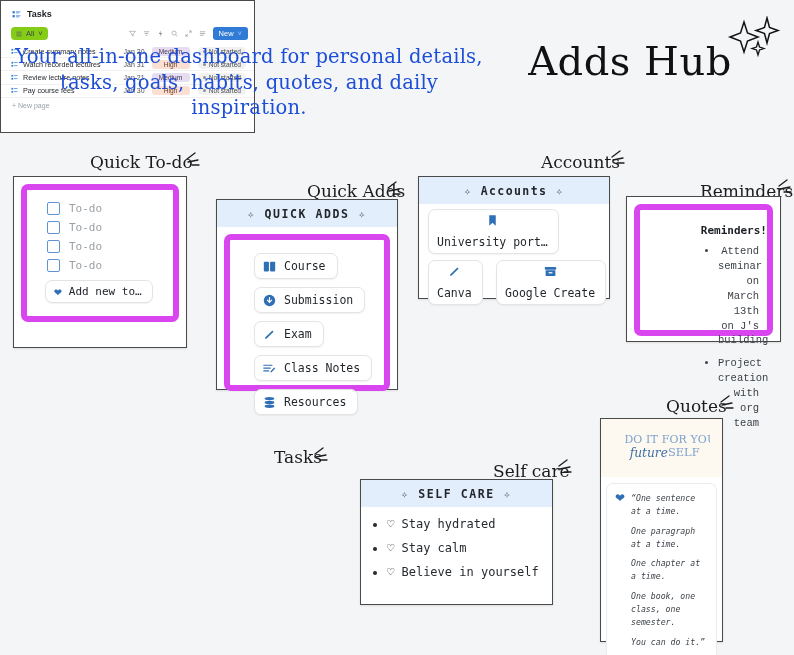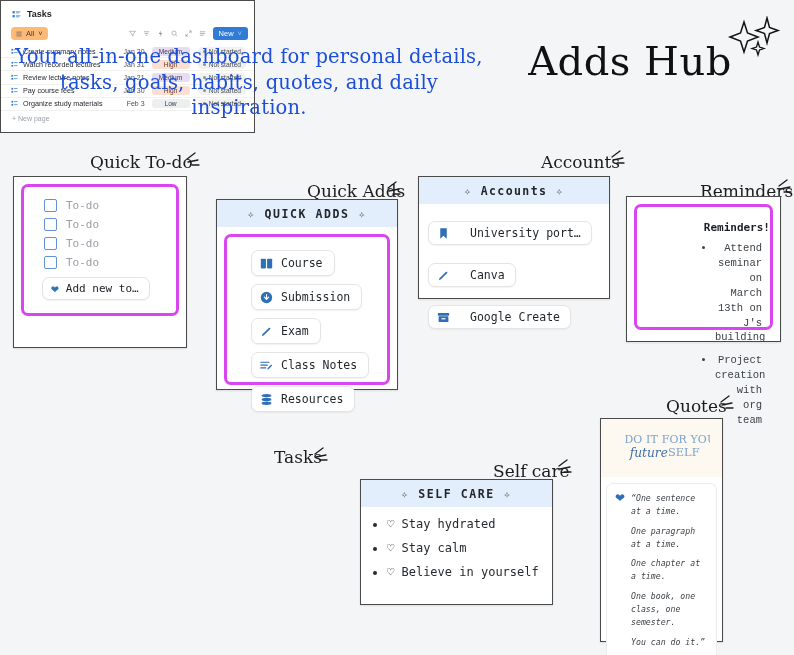--- a/index.html
+++ b/index.html
@@ -126,7 +126,7 @@
   .tk-bar{display:flex;align-items:center;padding:0 6px 0 10px;height:17px;}
   .tk-tab{
     display:inline-flex;align-items:center;gap:4px;
-    background:#fdba74;border-radius:4px;padding:2px 5px;
+    background:#84cc16;border-radius:4px;padding:2px 5px;
     font-size:7.5px;color:#3d4248;
   }
   .tk-tools{margin-left:auto;display:flex;align-items:center;gap:7px;}

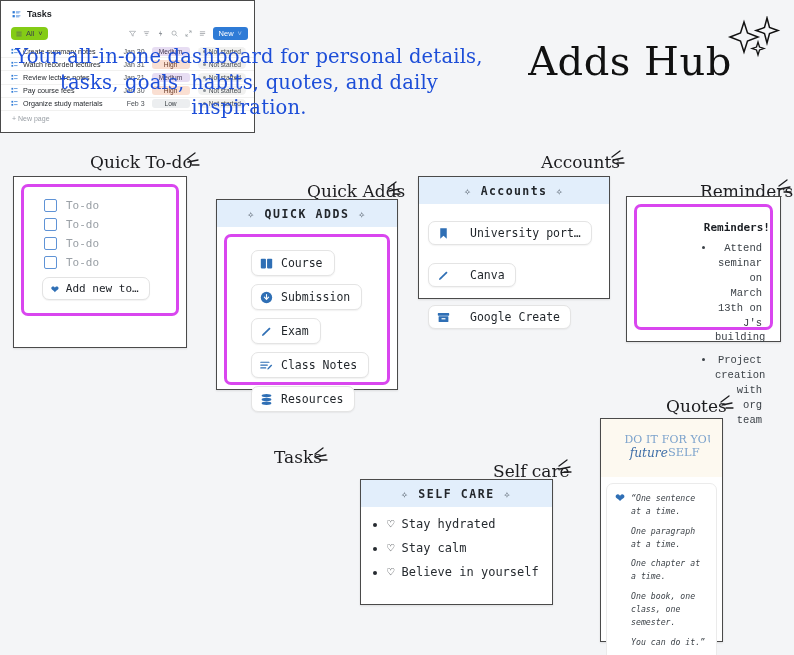--- a/index.html
+++ b/index.html
@@ -445,20 +445,6 @@
             <span>Not started</span>
           </span>
       </div>
-      <div class="tk-row">
-        <svg class="tk-ic" viewBox="0 0 16 16">
-            <rect x="1" y="2" width="4" height="4" fill="#2f7bd6"></rect>
-            <rect x="1" y="9" width="4" height="4" fill="#2f7bd6"></rect>
-            <path d="M7 3.5 H15 M7 10.5 H15" stroke="#2f7bd6" stroke-width="1.6"></path>
-          </svg>
-        <span class="tk-name">Organize study materials</span>
-        <span class="tk-date">Feb 3</span>
-        <span class="tk-pri pri-Low">Low</span>
-        <span class="tk-st">
-            <i class="stdot"></i>
-            <span>Not started</span>
-          </span>
-      </div>
       <div class="tk-newpage">+ New page</div>
     </div>
   </div>

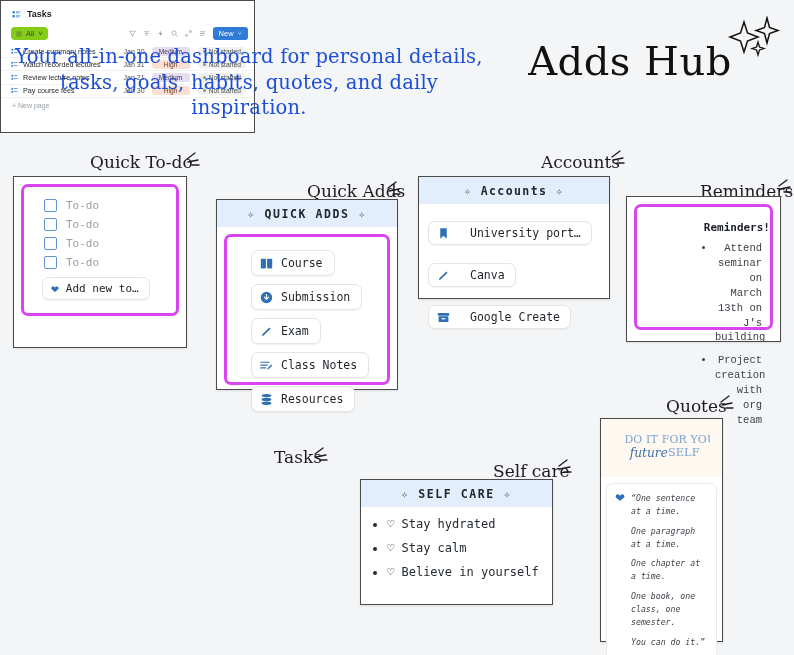--- a/index.html
+++ b/index.html
@@ -42,7 +42,7 @@
     box-shadow:0 1px 2px rgba(0,0,0,.10);
   }
   .inner{
-    border:3px solid #d946ef;border-radius:7px;
+    border:6px solid #d946ef;border-radius:7px;
     margin:7px;background:#fff;
   }
   .bar{

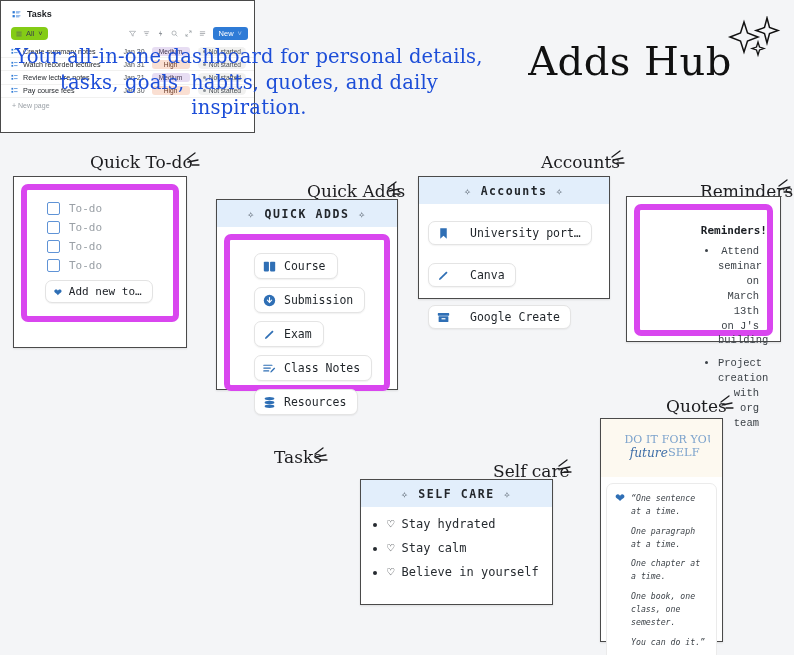--- a/index.html
+++ b/index.html
@@ -95,11 +95,12 @@
   #accounts .bar{letter-spacing:1.4px;}
   .acct-list{padding:5px 0 2px 0;}
   .acct{
-    display:inline-flex;align-items:center;gap:20px;
-    margin:12px 0 6px 9px;padding:4px 10px 4px 8px;
+    display:inline-flex;align-items:center;gap:8px;
+    margin:0 0 6px 9px;padding:4px 10px 4px 8px;
     border:1px solid #e4e4e4;border-radius:7px;background:#fff;
     font-family:"DejaVu Sans Mono",monospace;font-size:11.5px;color:#1f2429;
     box-shadow:0 1px 1.5px rgba(0,0,0,.05);
+    flex-direction:column;
   }
 
   

